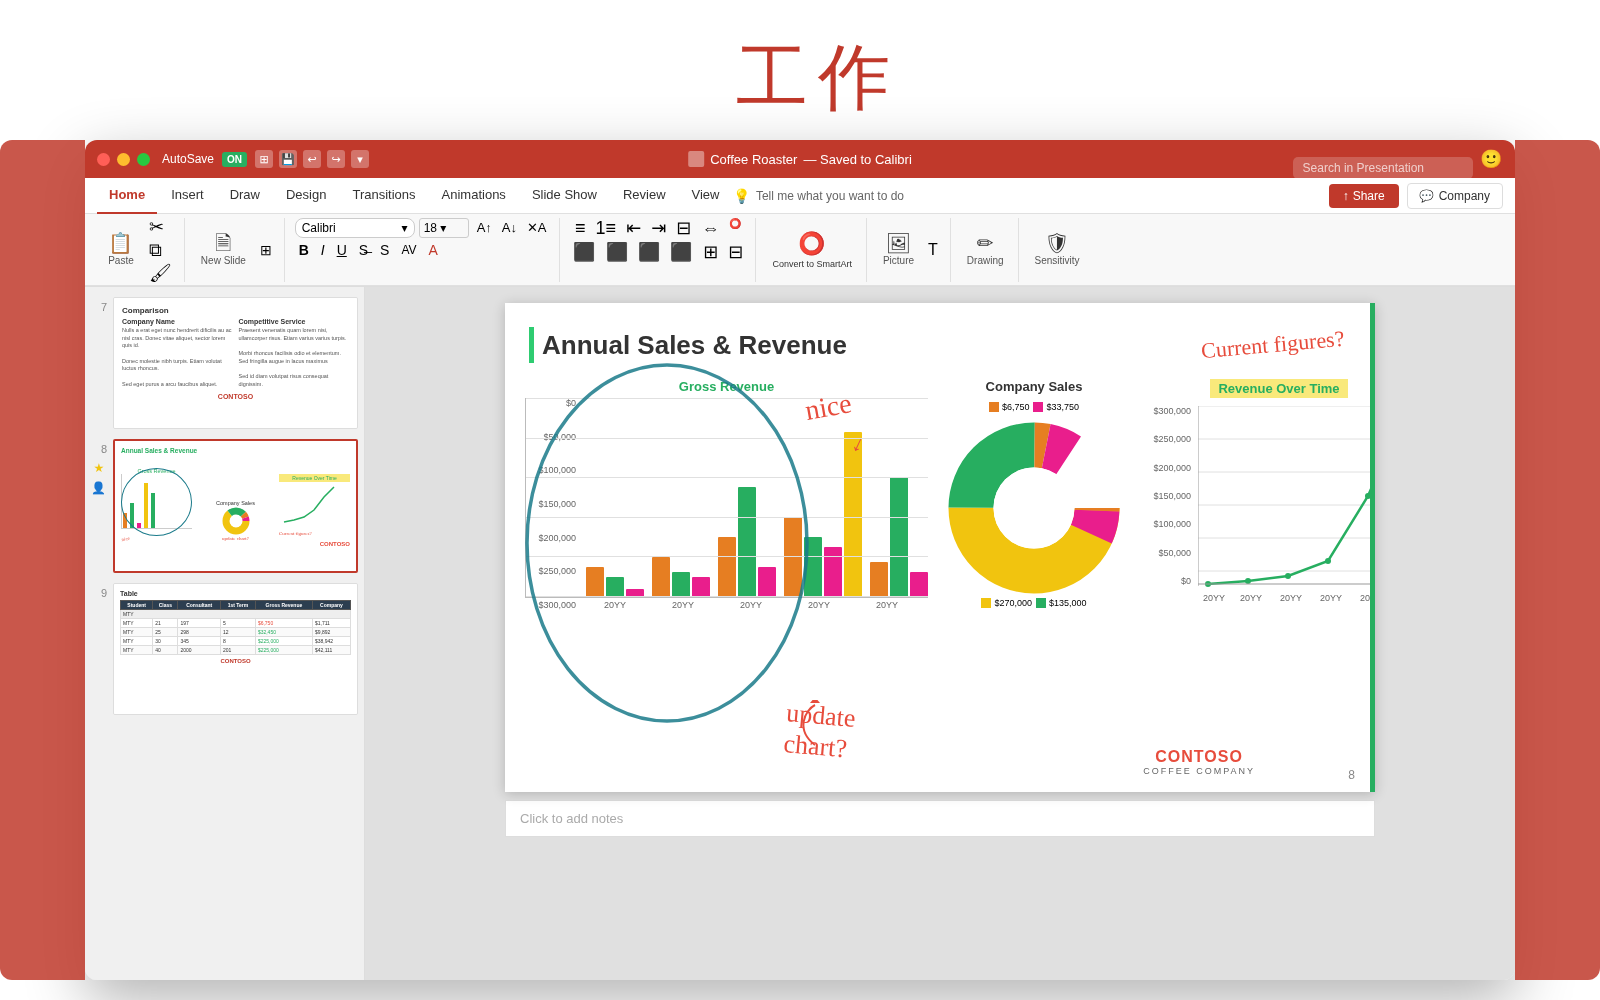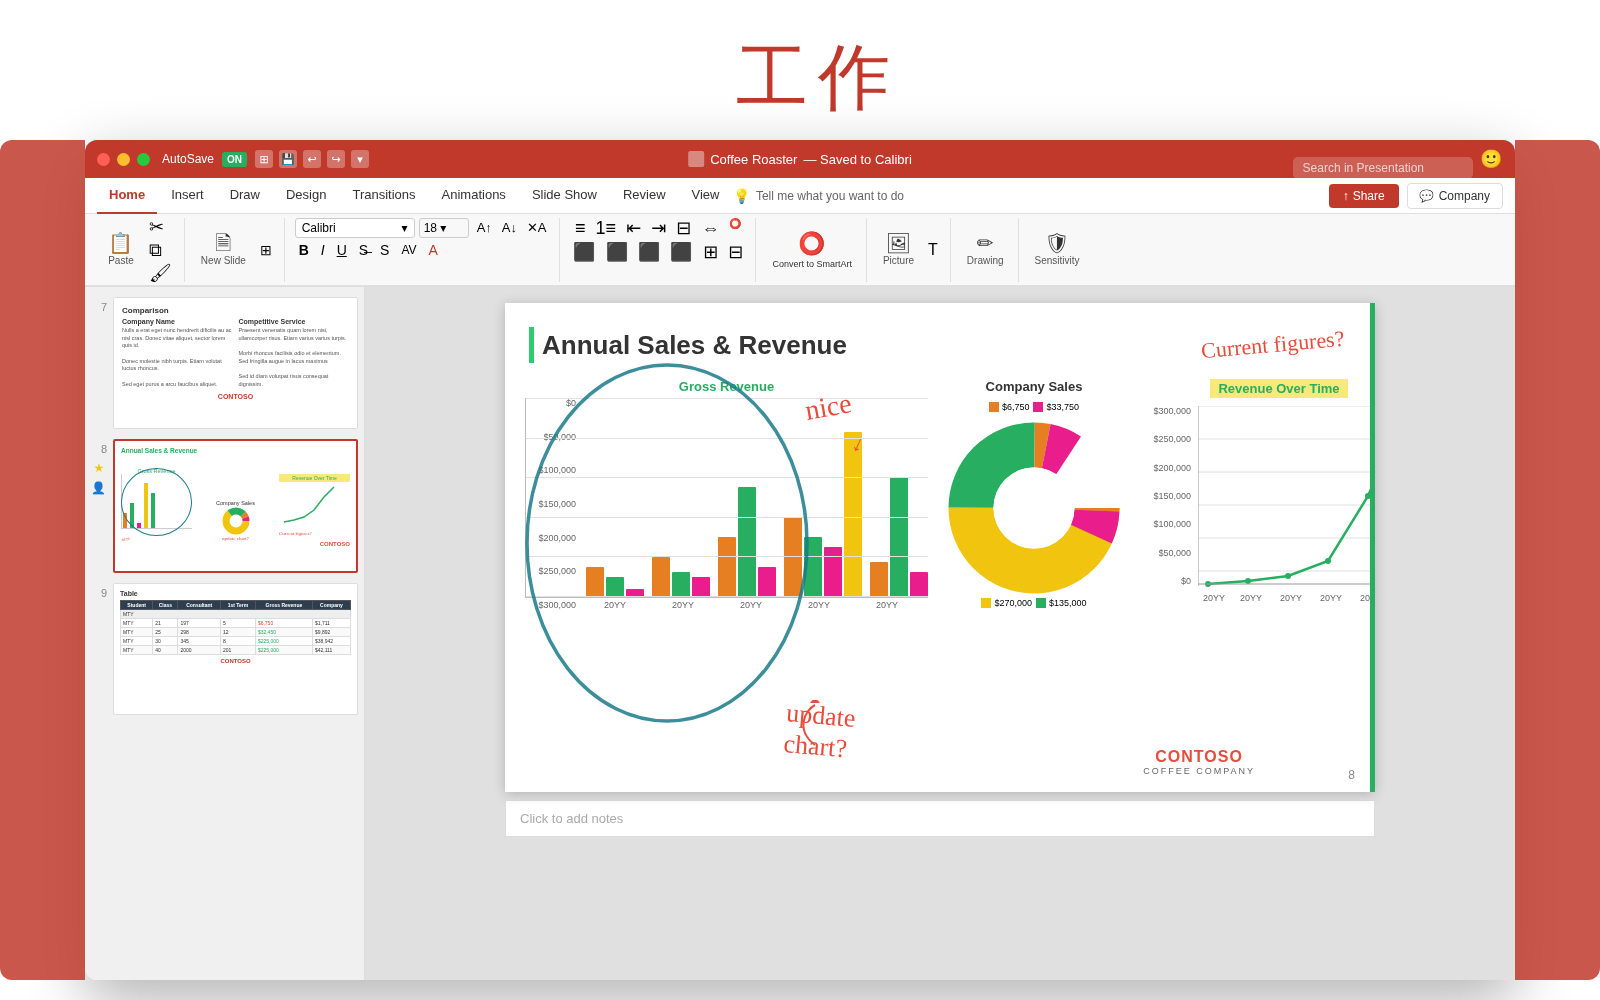--- a/index.html
+++ b/index.html
@@ -247,7 +247,7 @@
       display: flex;
       align-items: center;
       border: 1px solid #ccc;
-      border-radius: 3px;
+      border-radius: 8px;
       padding: 2px 6px;
       font-size: 12px;
       background: #fff;

